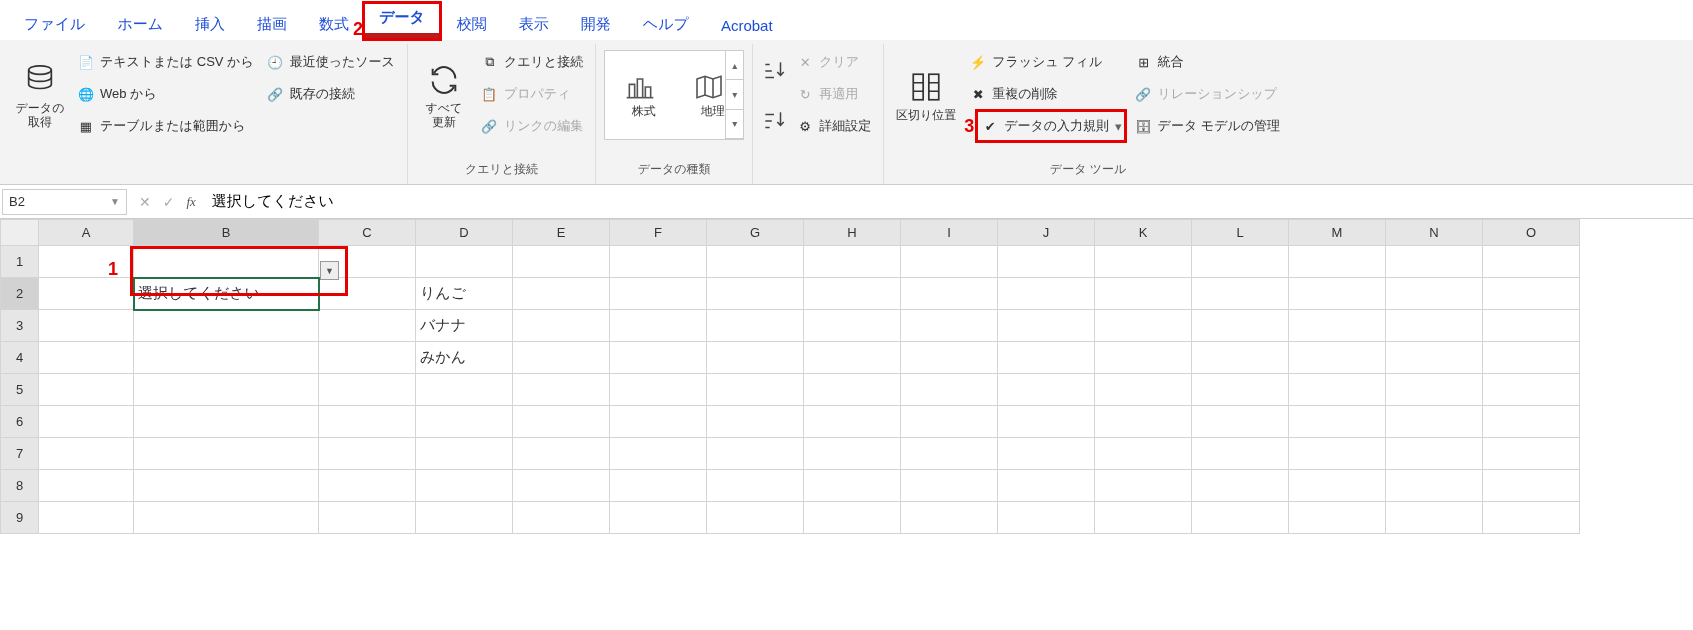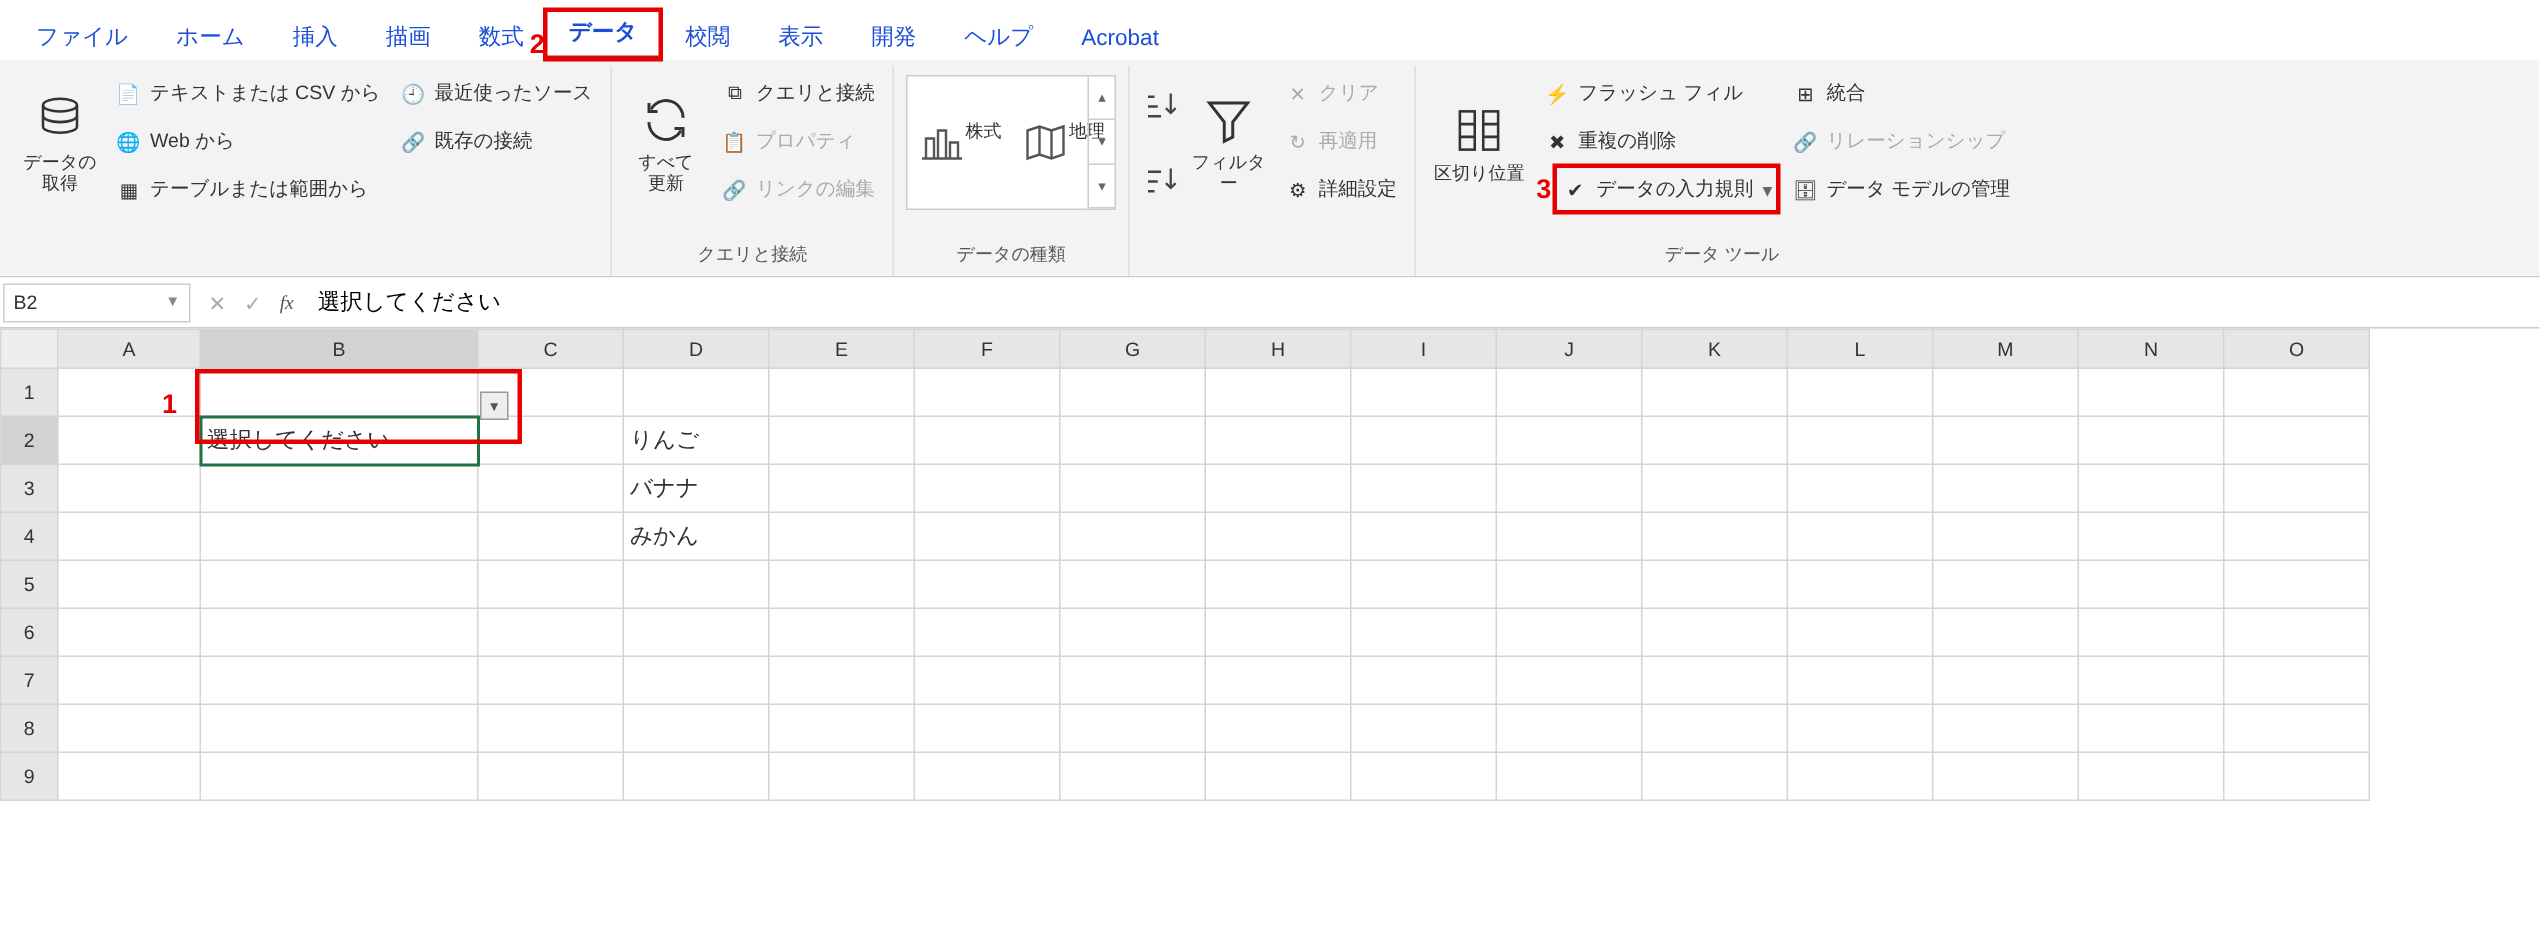--- a/index.html
+++ b/index.html
@@ -8,7 +8,7 @@
 
 .menubar { display: flex; align-items: flex-end; padding: 4px 8px 0 8px; background: #fff; height: 40px; }
 .menu-tab { padding: 6px 16px 6px 16px; cursor: pointer; color: #1d4ed8; font-size: 15px; text-align: right; }
-.menu-tab.active { border-bottom: 3px solid #b91c1c; font-weight: 600; }
+.menu-tab.active { border-bottom: 7px solid #b91c1c; font-weight: 600; }
 .menu-tab.highlight { outline: 3px solid #e60000; outline-offset: -2px; }
 .num-label { color: #e60000; font-weight: 700; font-size: 18px; display: inline-block; vertical-align: middle; }
 

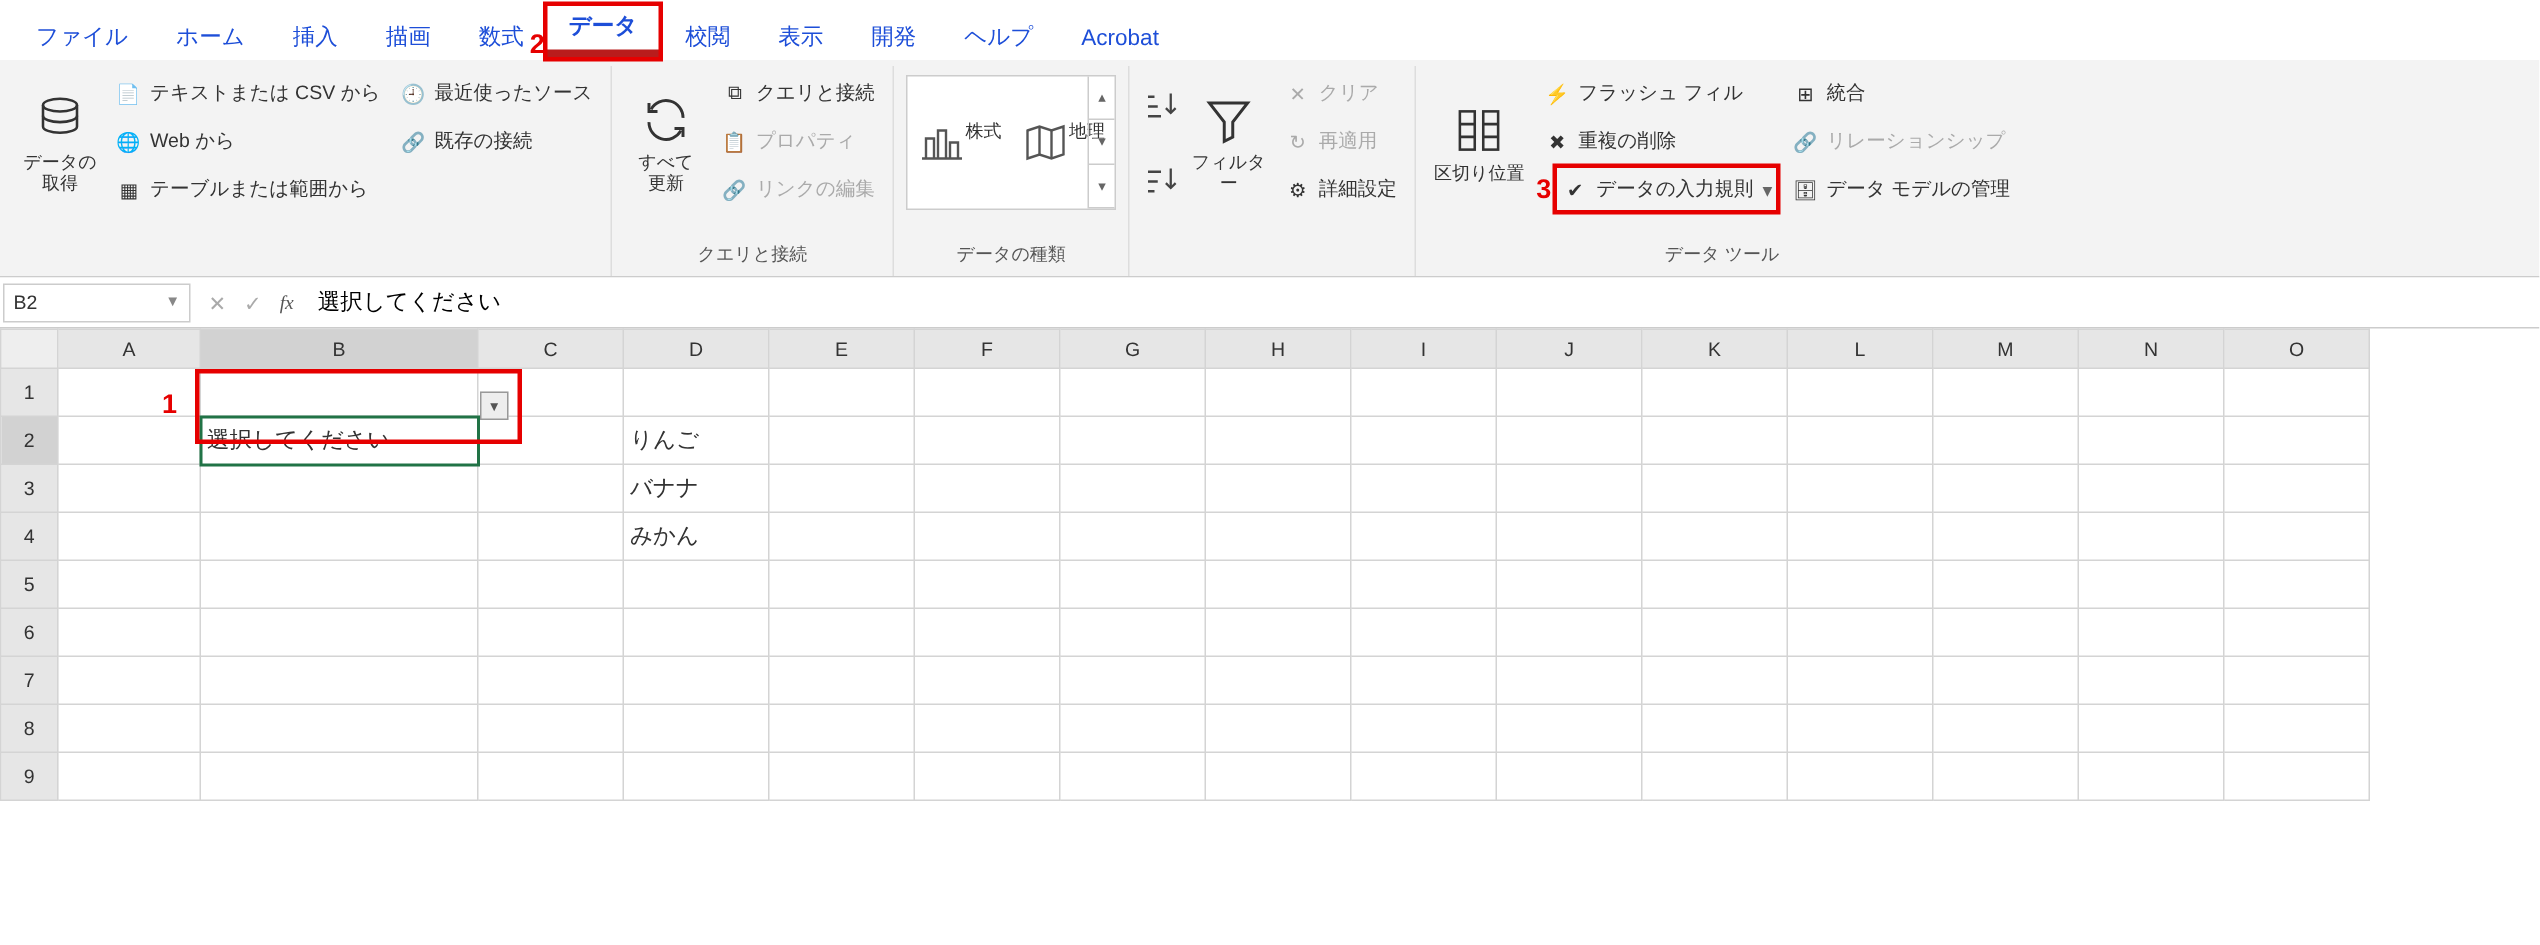--- a/index.html
+++ b/index.html
@@ -27,7 +27,7 @@
 
 
 .gallery { width: 140px; height: 90px; border: 1px solid #ccc; background: #fff; display: flex; align-items: center; justify-content: space-around; margin: 4px 2px; position: relative; }
-.gallery .gitem { display: flex; flex-direction: row; align-items: flex-start; font-size: 12px; }
+.gallery .gitem { display: flex; flex-direction: column; align-items: flex-end; font-size: 12px; }
 .gallery .spin { position: absolute; right: 0; top: 0; bottom: 0; width: 18px; border-left: 1px solid #ccc; display: flex; flex-direction: column; }
 .gallery .spin div { flex:1; display:flex; align-items:center; justify-content:center; font-size:10px; color:#666; border-bottom:1px solid #ccc; }
 

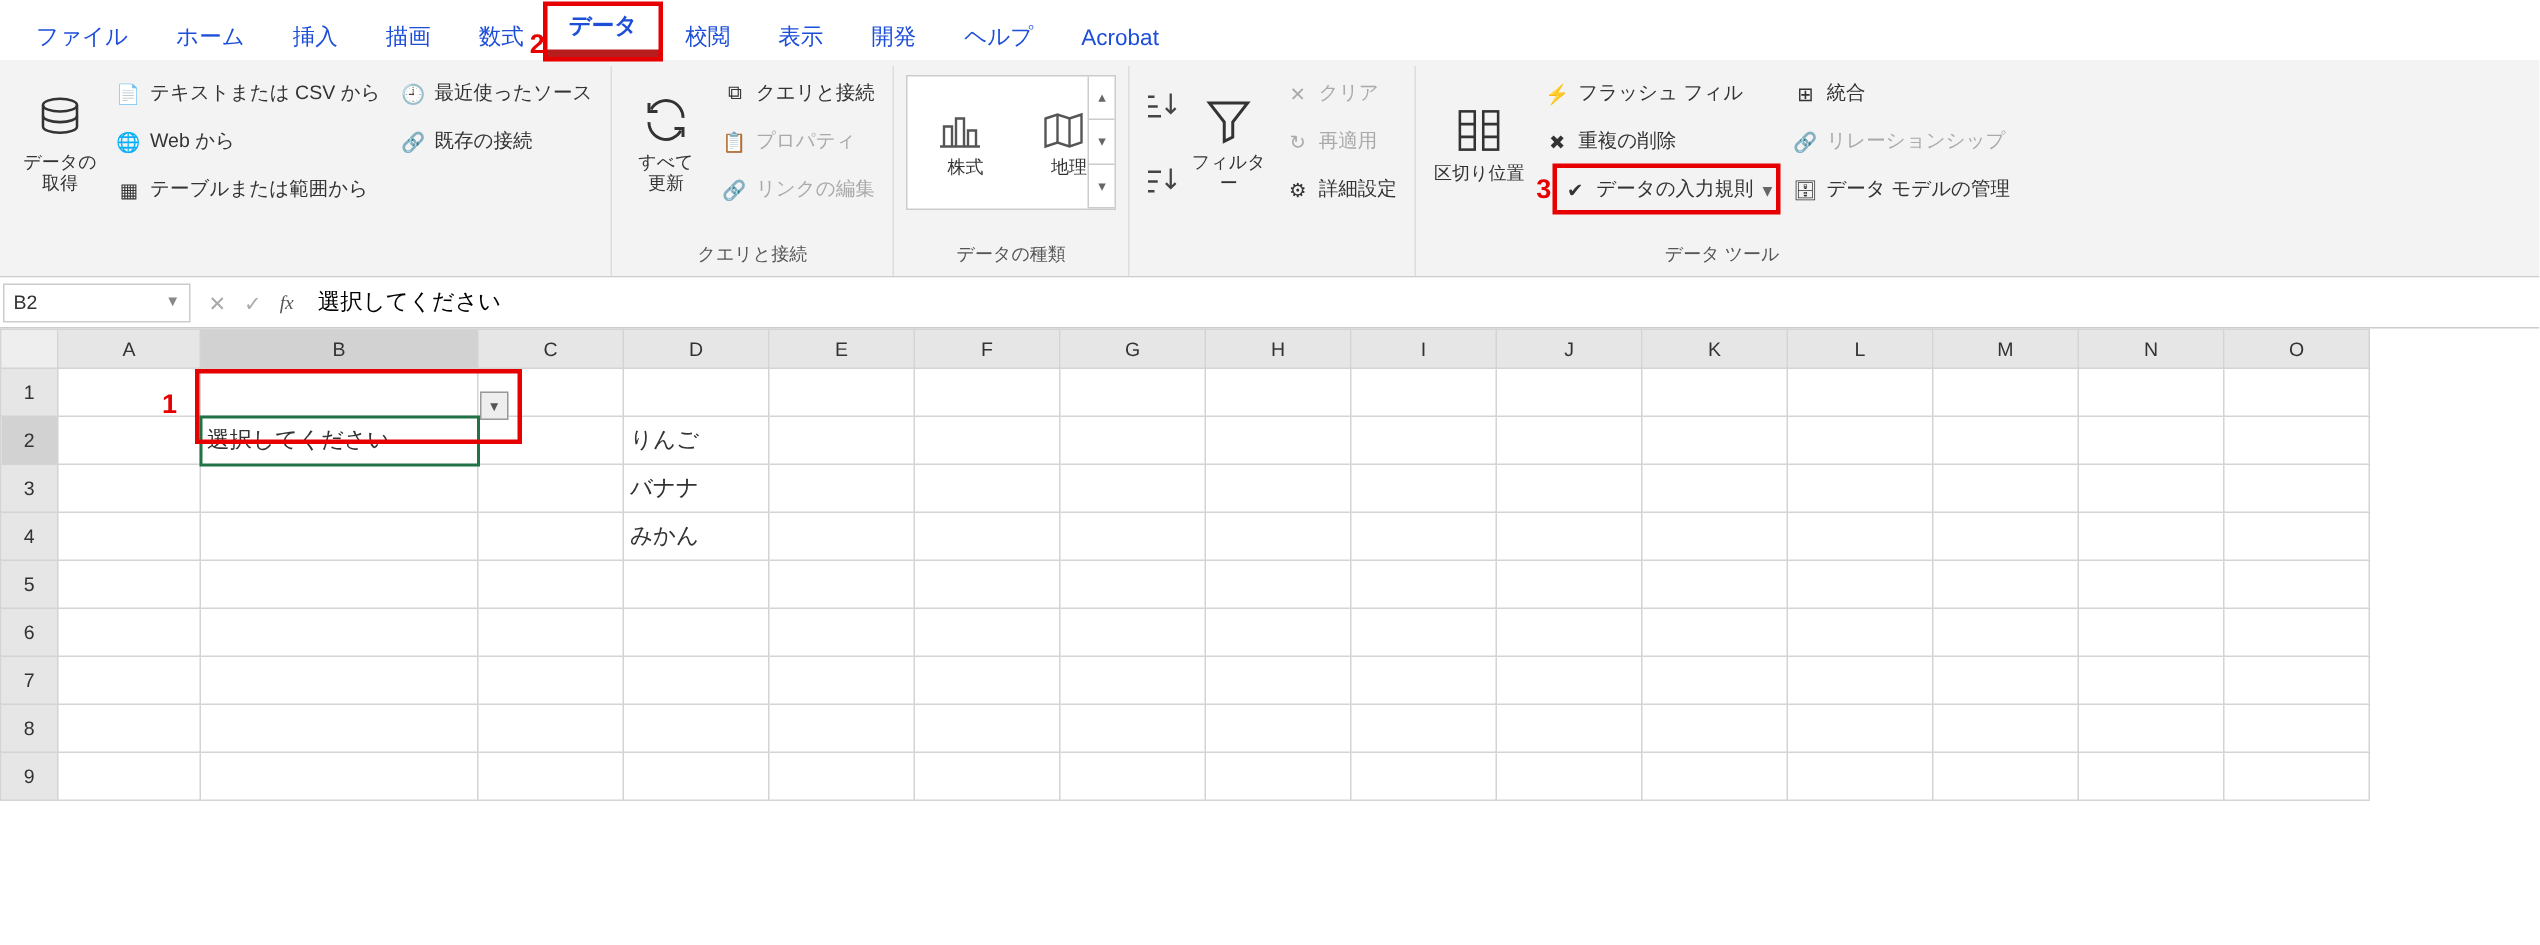--- a/index.html
+++ b/index.html
@@ -206,14 +206,6 @@
             </svg>
           </span>
       </div>
-      <div class="rb-btn-big">
-        <span class="icon">
-            <svg width="34" height="34" viewBox="0 0 24 24" fill="none" stroke="#333" stroke-width="1.4">
-              <polygon points="3 4 21 4 14 13 14 20 10 22 10 13 3 4"></polygon>
-            </svg>
-          </span>
-        <span>フィルター</span>
-      </div>
       <div class="rb-col">
         <div class="rb-item disabled">
             <span class="icon">✕</span>

